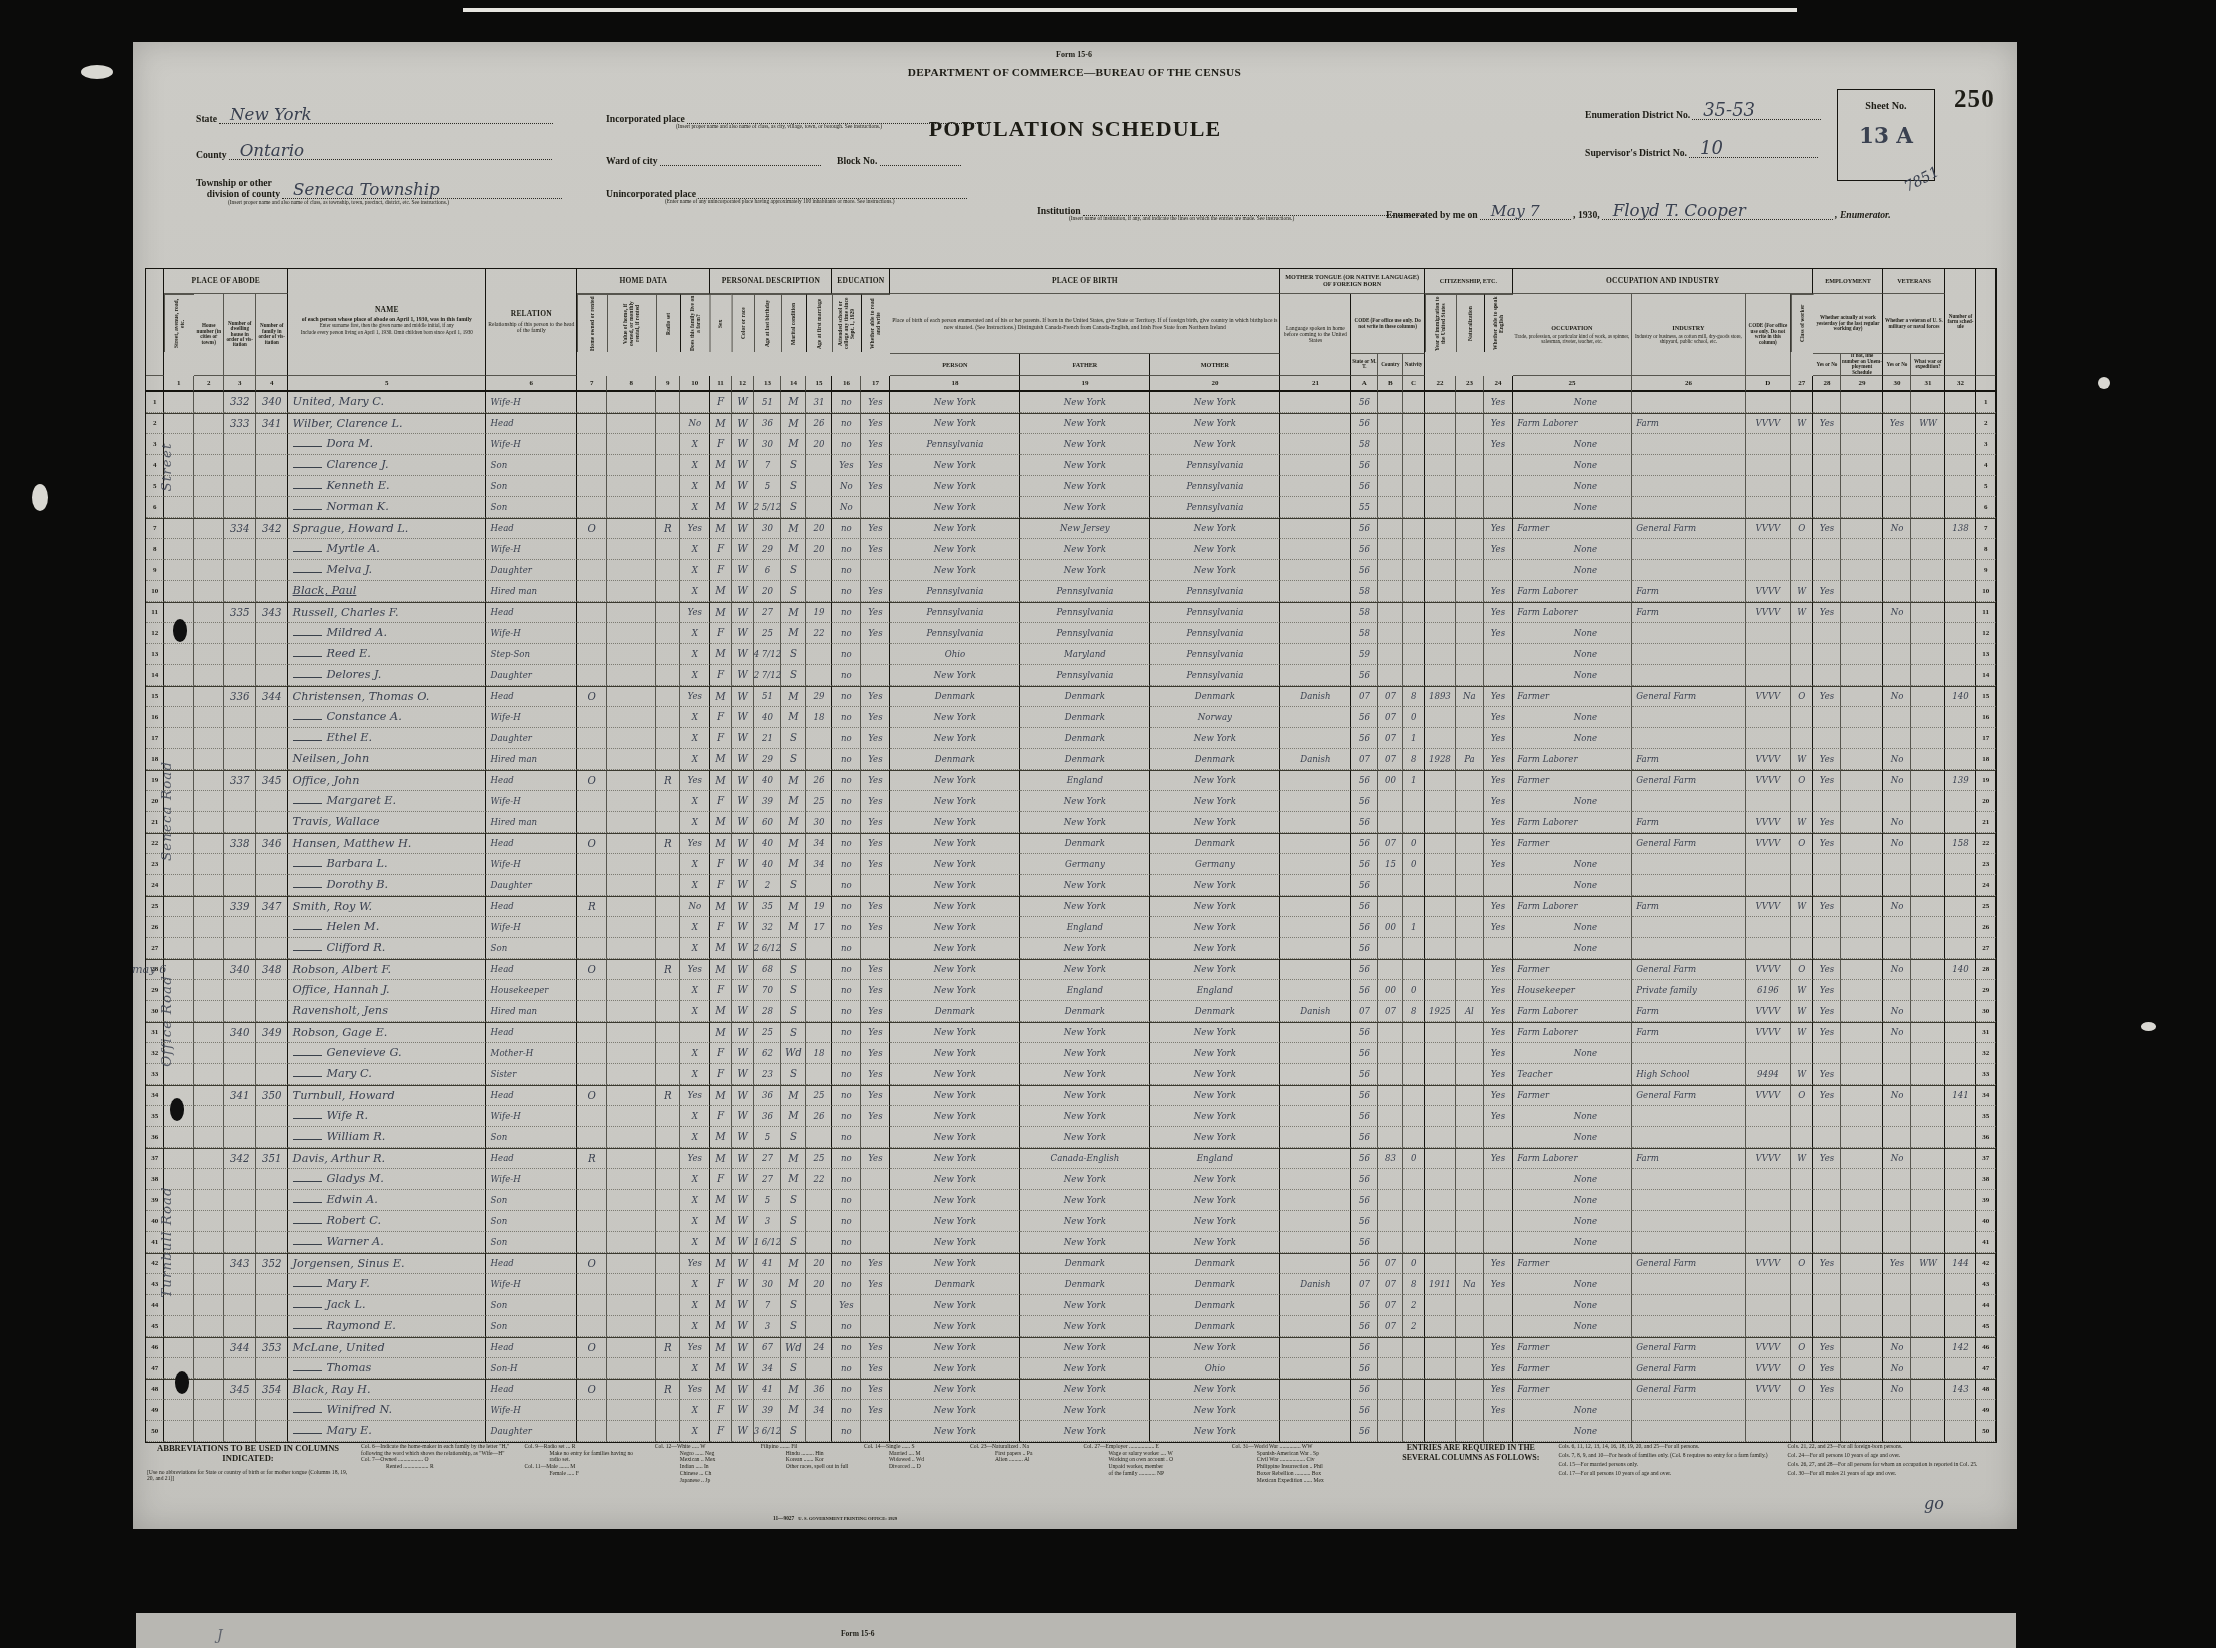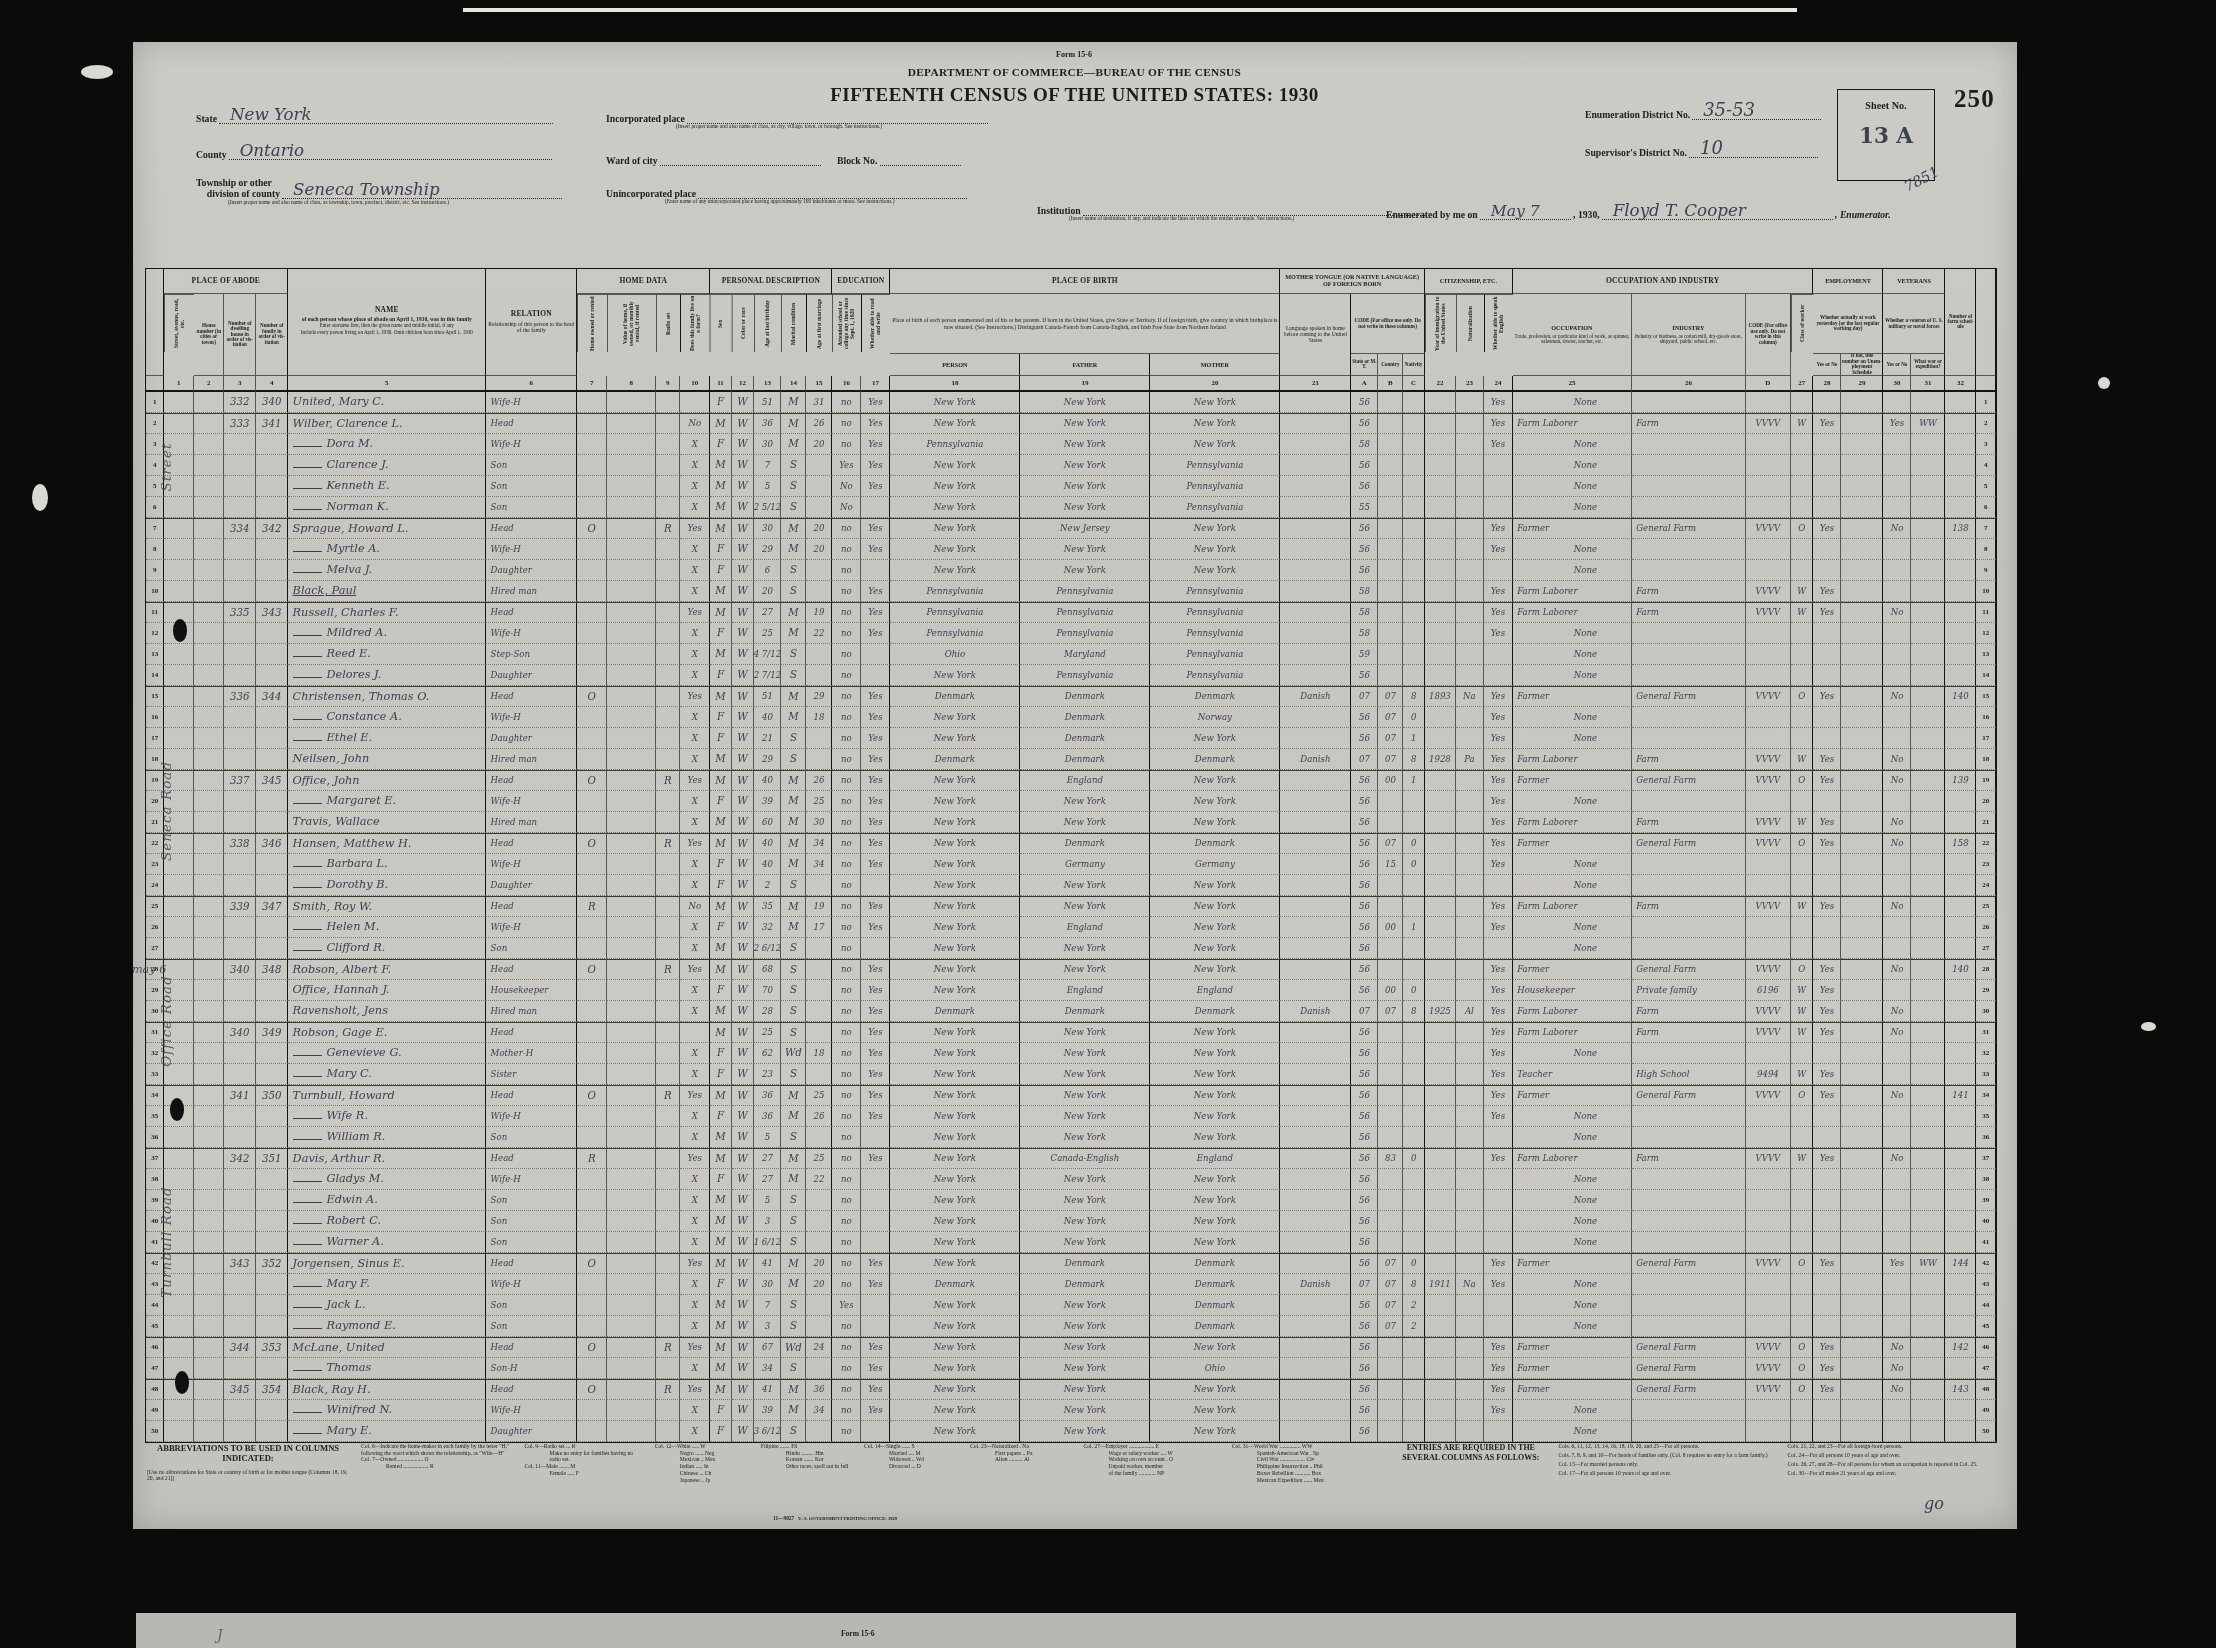--- a/index.html
+++ b/index.html
@@ -61,9 +61,6 @@
   </div>
   <div class="fld ctr" style="left:592px;top:24px;width:699px;">
     <span class="pr" style="font-weight:bold;font-size:11.3px;letter-spacing:0.3px;">DEPARTMENT OF COMMERCE—BUREAU OF THE CENSUS</span>
-  </div>
-  <div class="fld ctr" style="left:538px;top:42px;width:807px;">
-    <span class="pr" style="font-weight:bold;font-size:19px;letter-spacing:0.5px;">FIFTEENTH CENSUS OF THE UNITED STATES: 1930</span>
   </div>
 
   <div class="fld" style="left:63px;top:69px;">

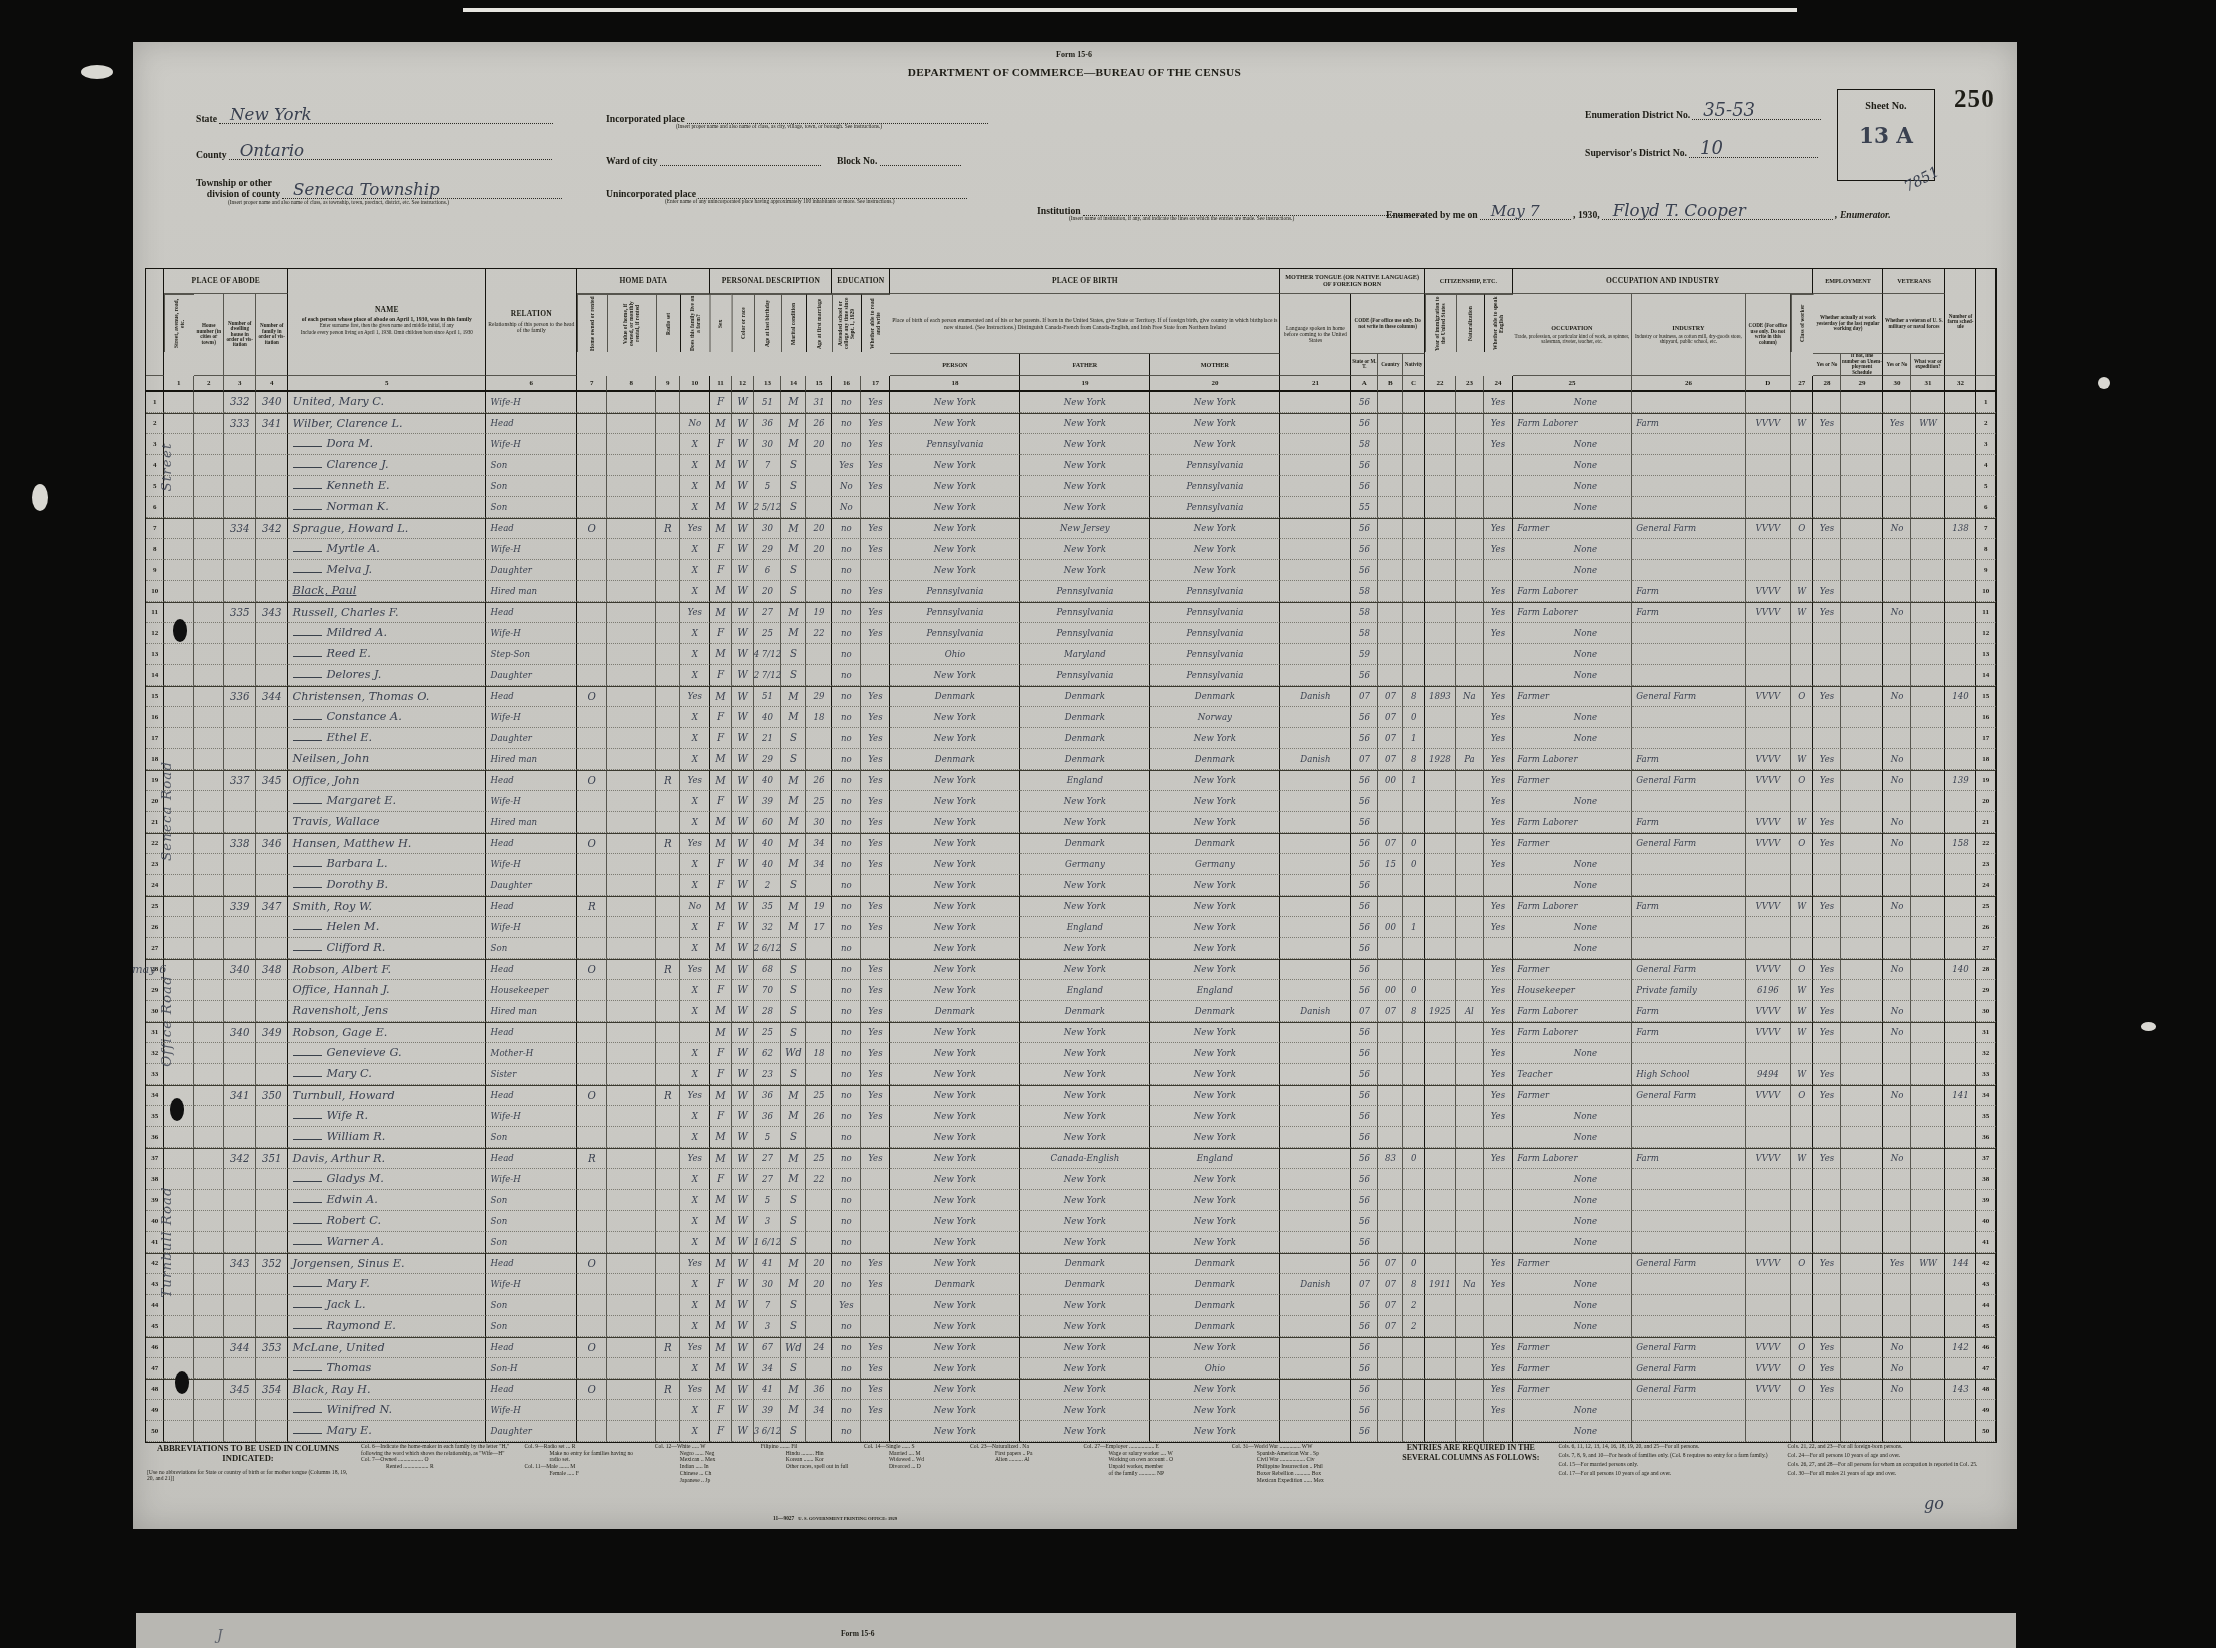--- a/index.html
+++ b/index.html
@@ -61,6 +61,9 @@
   </div>
   <div class="fld ctr" style="left:592px;top:24px;width:699px;">
     <span class="pr" style="font-weight:bold;font-size:11.3px;letter-spacing:0.3px;">DEPARTMENT OF COMMERCE—BUREAU OF THE CENSUS</span>
+  </div>
+  <div class="fld ctr" style="left:619px;top:74px;width:646px;">
+    <span class="pr" style="font-weight:bold;font-size:22px;letter-spacing:1.1px;">POPULATION SCHEDULE</span>
   </div>
 
   <div class="fld" style="left:63px;top:69px;">

